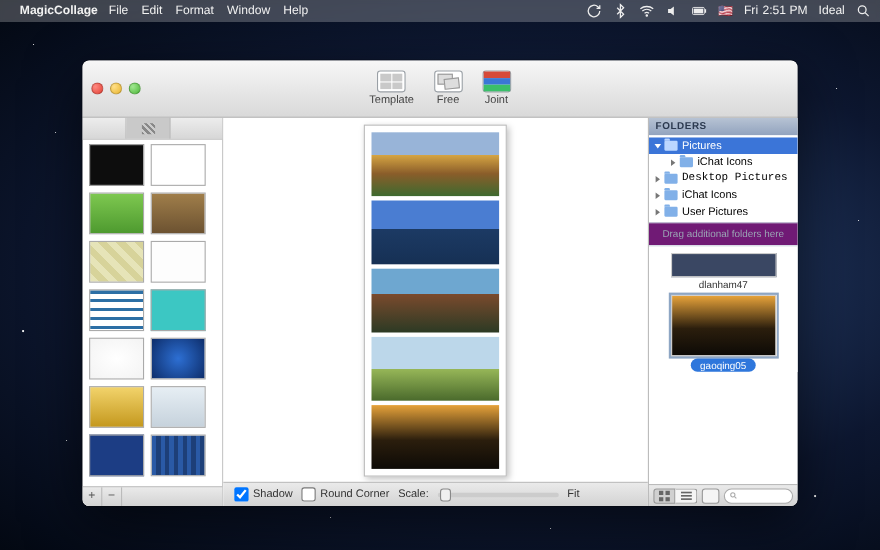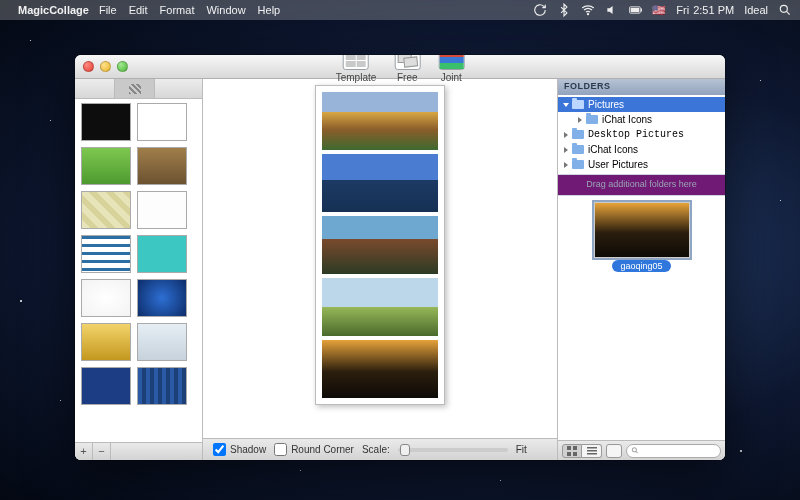--- a/index.html
+++ b/index.html
@@ -35,7 +35,7 @@
   overflow: hidden;
 }
 .titlebar {
-  height: 24px;
+  height: 52px;
   background: linear-gradient(to bottom, #f7f7f7, #d9d9d9);
   border-bottom: 1px solid #b0b0b0;
   display: flex; align-items: center;

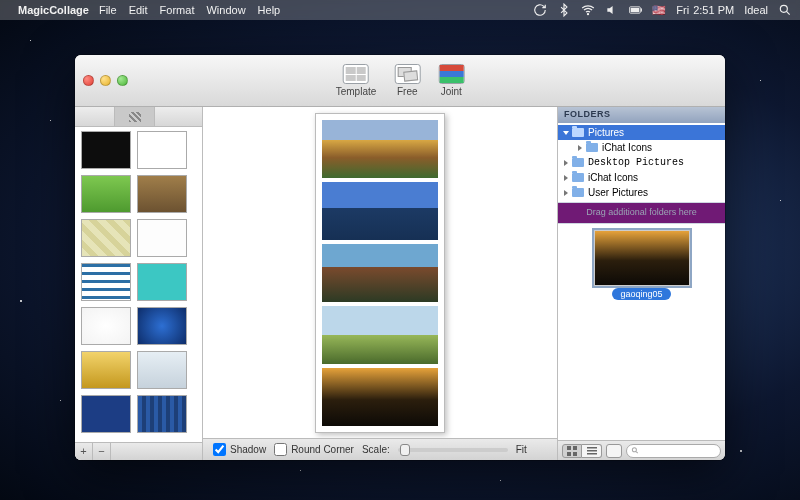--- a/index.html
+++ b/index.html
@@ -102,7 +102,7 @@
 .scale-slider .knob { position:absolute; top:-4px; left:2px; width:10px;height:12px; background:#f0f0f0; border:1px solid #888; border-radius:3px; }
 
 .right-panel {
-  width: 168px; border-left: 1px solid #bcbcbc; display:flex; flex-direction:column; background:#eef1f6;
+  width: 136px; border-left: 1px solid #bcbcbc; display:flex; flex-direction:column; background:#eef1f6;
 }
 .folders-header {
   height: 16px; background: linear-gradient(#b7c3d4,#92a3be); color:#2c3a50;

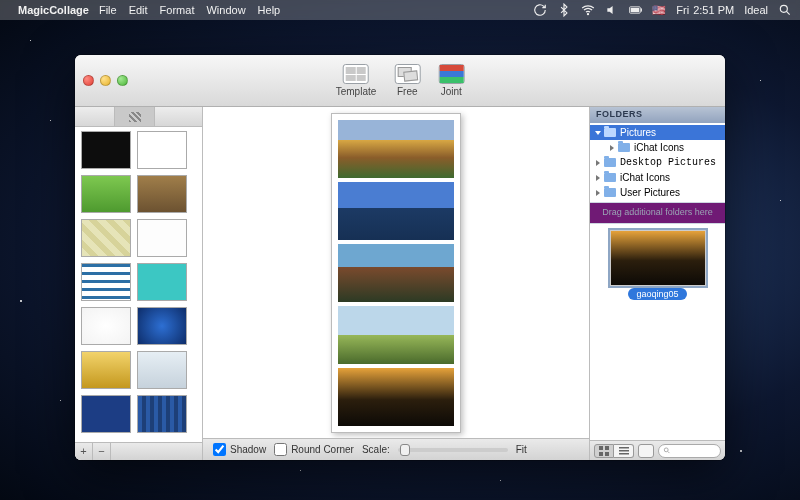--- a/index.html
+++ b/index.html
@@ -319,6 +319,10 @@
       <div class="drag-hint">Drag additional folders here</div>
       <div class="previews" id="previews">
           <div class="prev-card">
+            <div class="prev-img" style="background: rgb(58, 71, 99);"></div>
+            <div class="prev-label">dlanham47</div>
+          </div>
+          <div class="prev-card">
             <div class="prev-img large" style="background: linear-gradient(rgb(230, 162, 58) 0%, rgb(43, 30, 13) 55%, rgb(13, 10, 6) 100%);"></div>
             <div class="prev-label pill">gaoqing05</div>
           </div>

